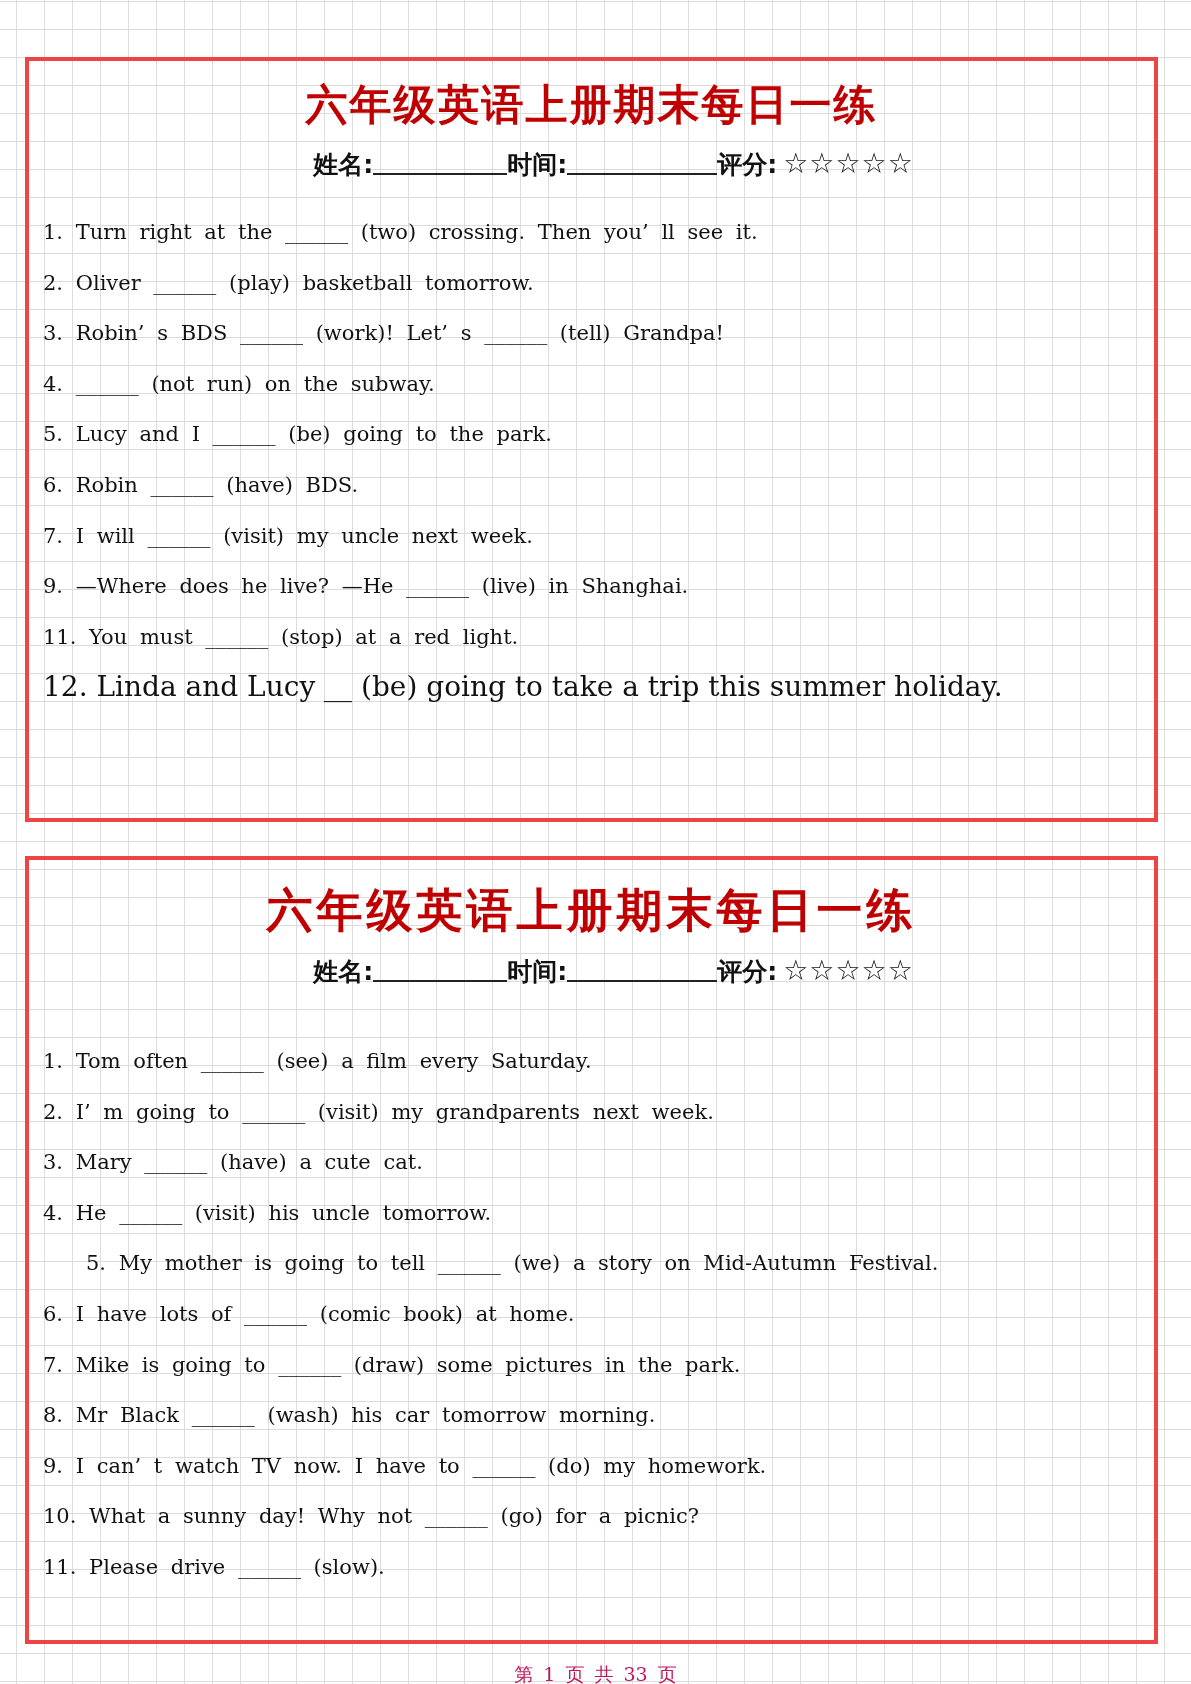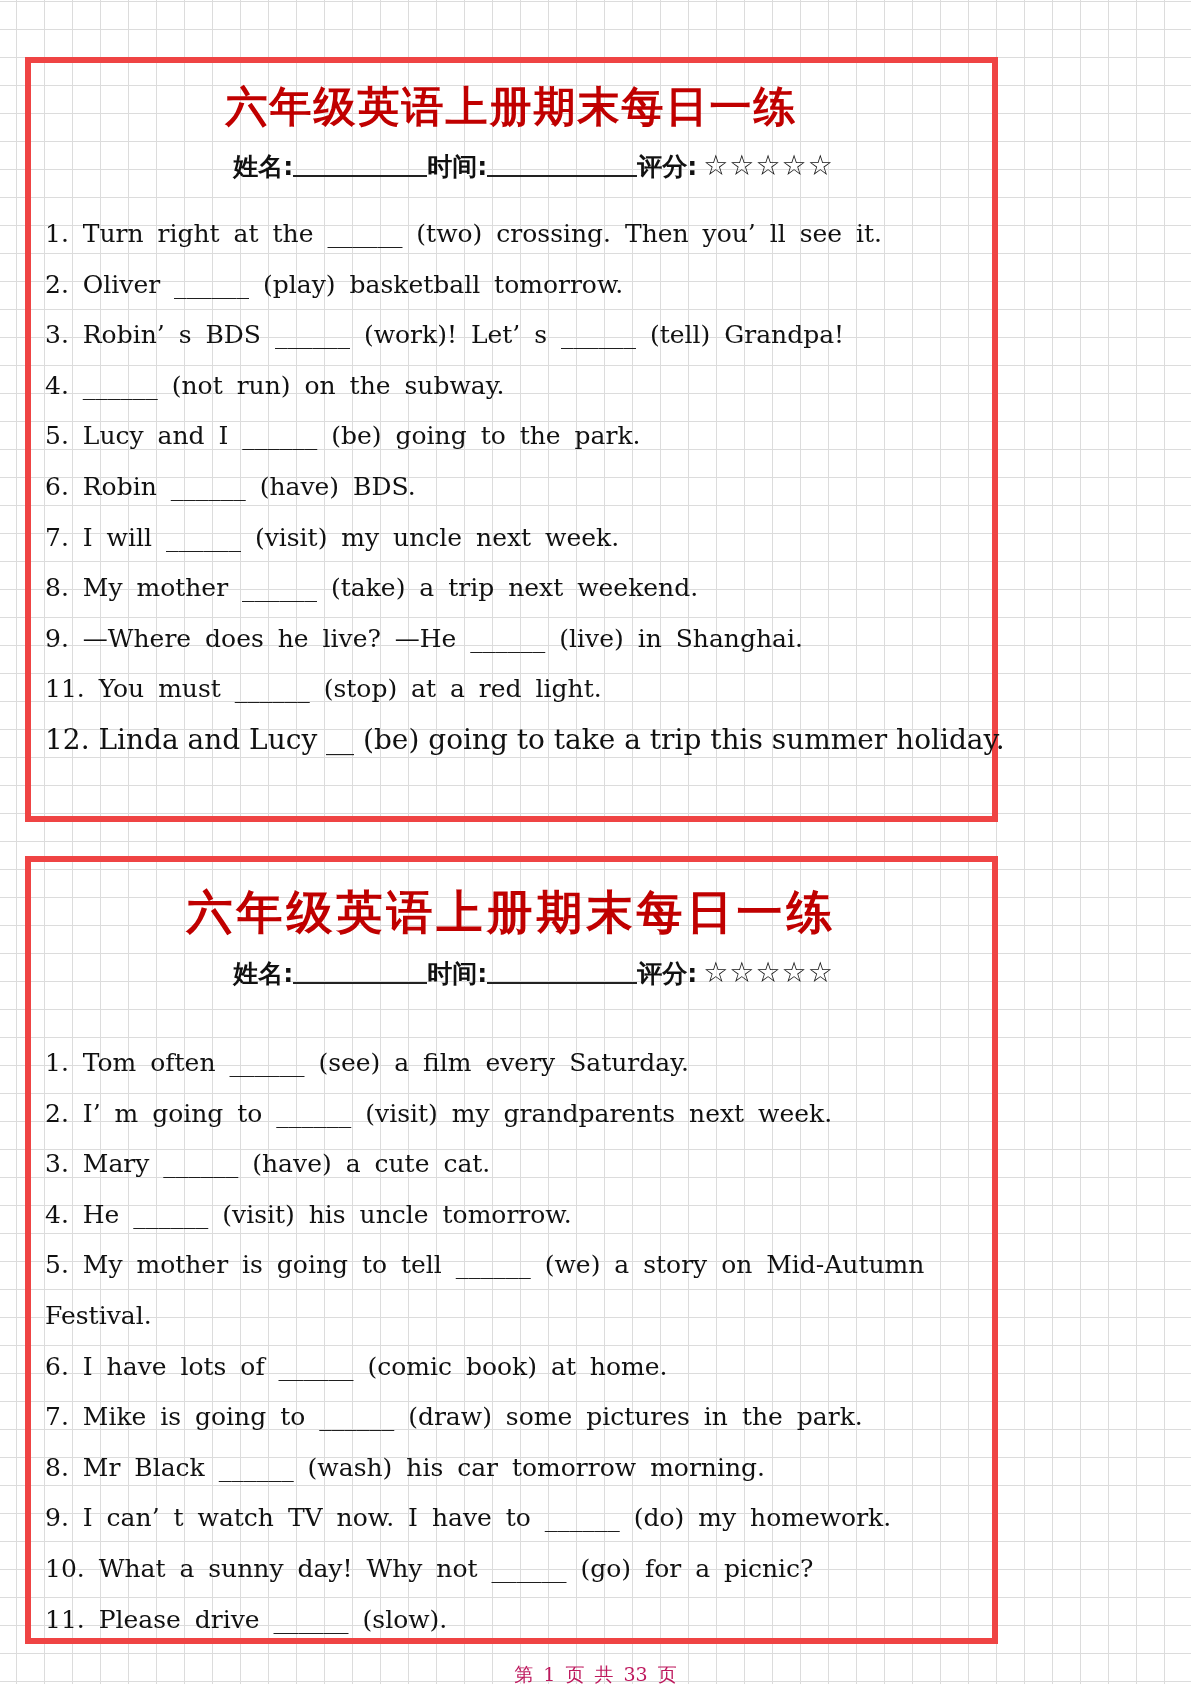--- a/index.html
+++ b/index.html
@@ -13,8 +13,8 @@
     color: #111;
   }
   .box {
-    position: absolute; left: 25px; width: 973px;
-    border: 6px solid #ef4444; box-sizing: border-box;
+    position: absolute; left: 25px; width: 1133px;
+    border: 4px solid #ef4444; box-sizing: border-box;
     background: transparent;
   }
   #box1 { top: 57px; height: 765px; }

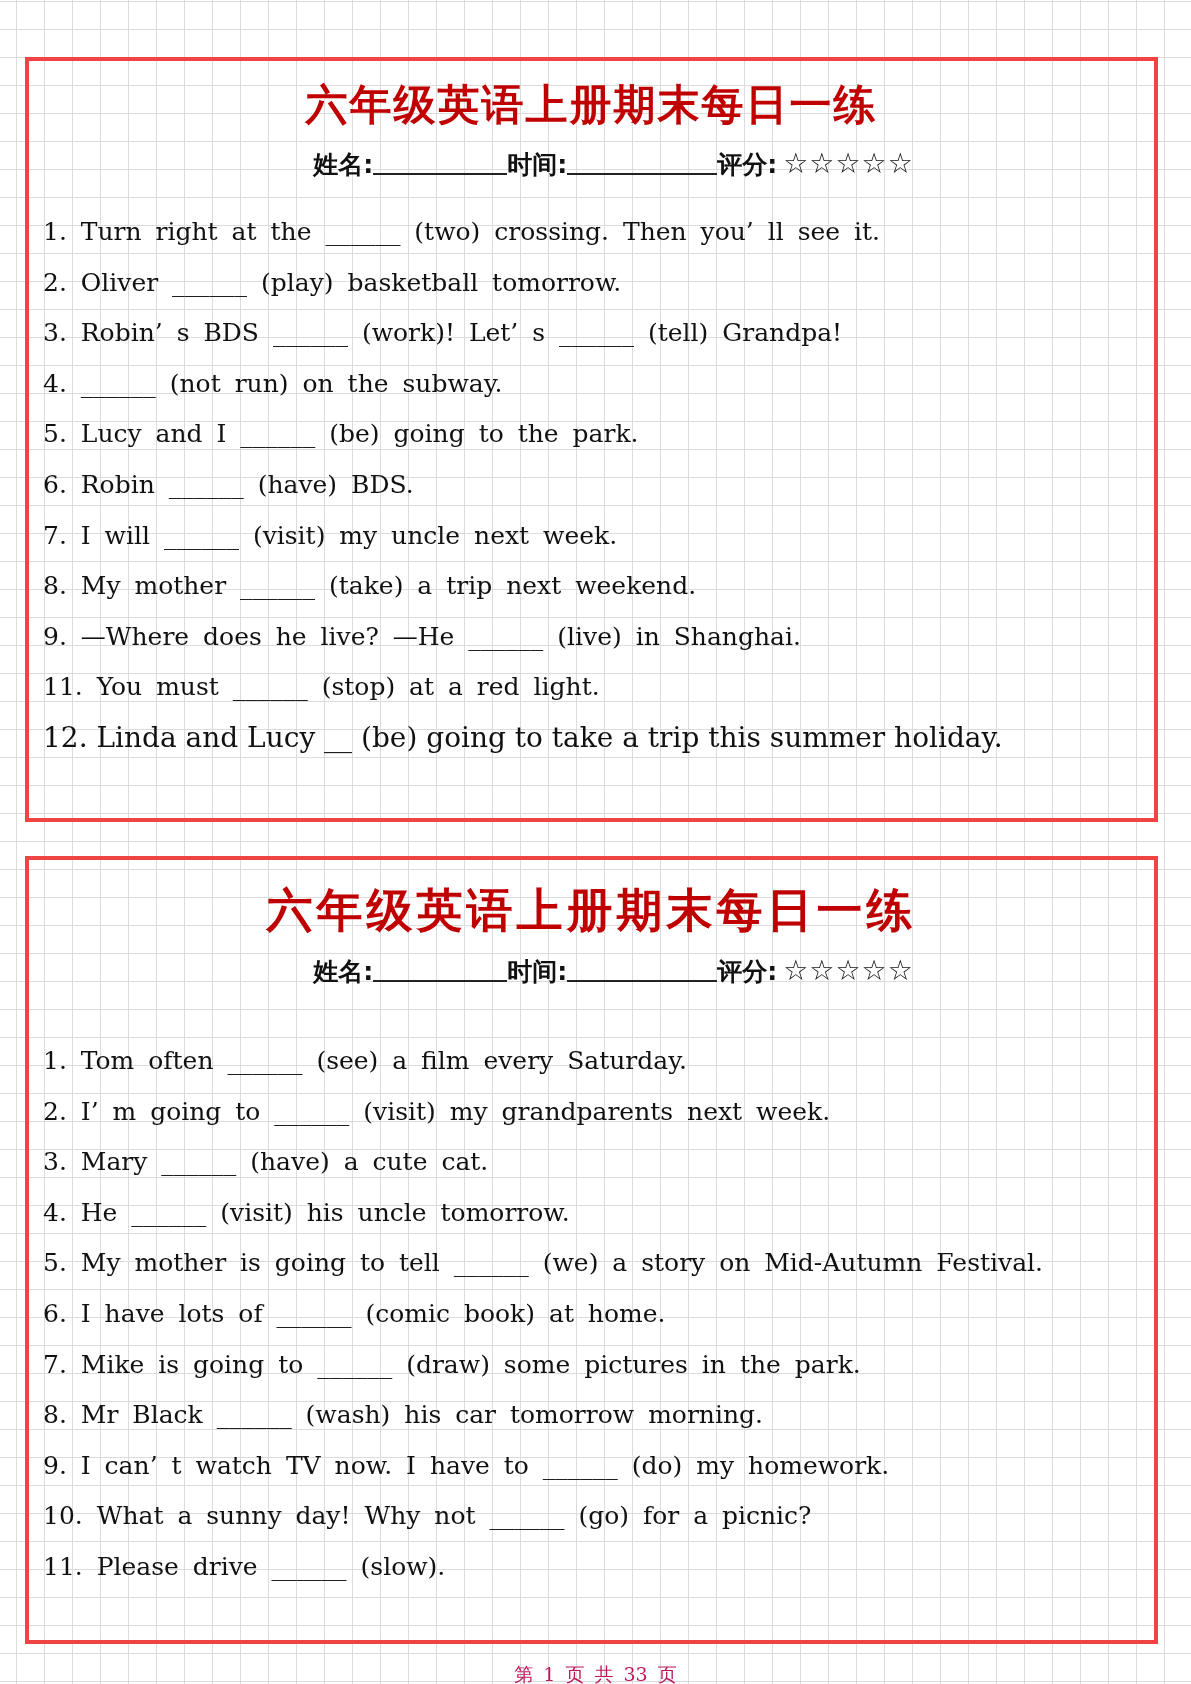--- a/index.html
+++ b/index.html
@@ -43,7 +43,7 @@
   #box1 .items { top: 146px; }
   #box2 .items { top: 176px; }
   .item {
-    font-size: 25px; line-height: 50.6px; height: 50.6px; white-space: nowrap;
+    font-size: 21px; line-height: 50.6px; height: 50.6px; white-space: nowrap;
     word-spacing: 6px;
   }
   .item.wrap { white-space: normal; height: auto; }

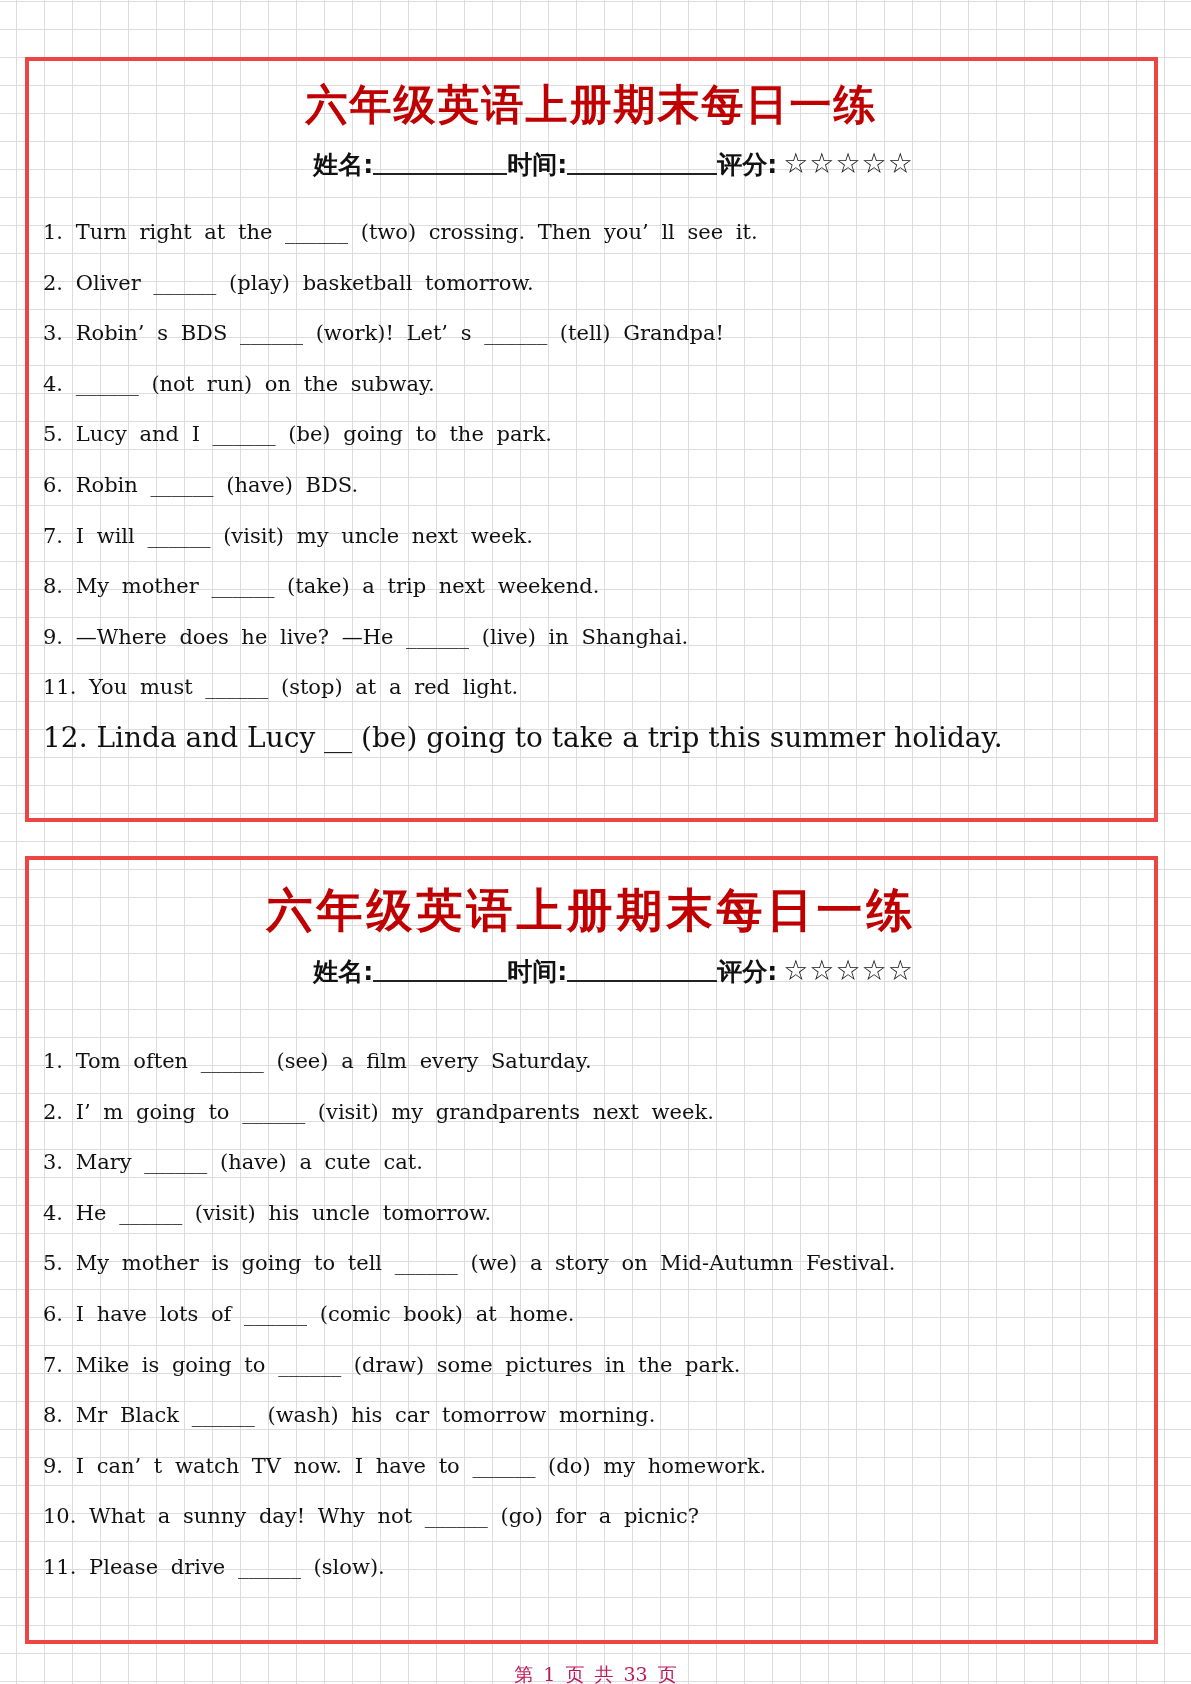--- a/index.html
+++ b/index.html
@@ -70,7 +70,6 @@
     <div class="item">5. Lucy and I ______ (be) going to the park.</div>
     <div class="item">6. Robin ______ (have) BDS.</div>
     <div class="item">7. I will ______ (visit) my uncle next week.</div>
-    <div class="item">8. My mother ______ (take) a trip next weekend.</div>
     <div class="item">9. —Where does he live? —He ______ (live) in Shanghai.</div>
     <div class="item">11. You must ______ (stop) at a red light.</div>
     <div class="item tight">12. Linda and Lucy __ (be) going to take a trip this summer holiday.</div>

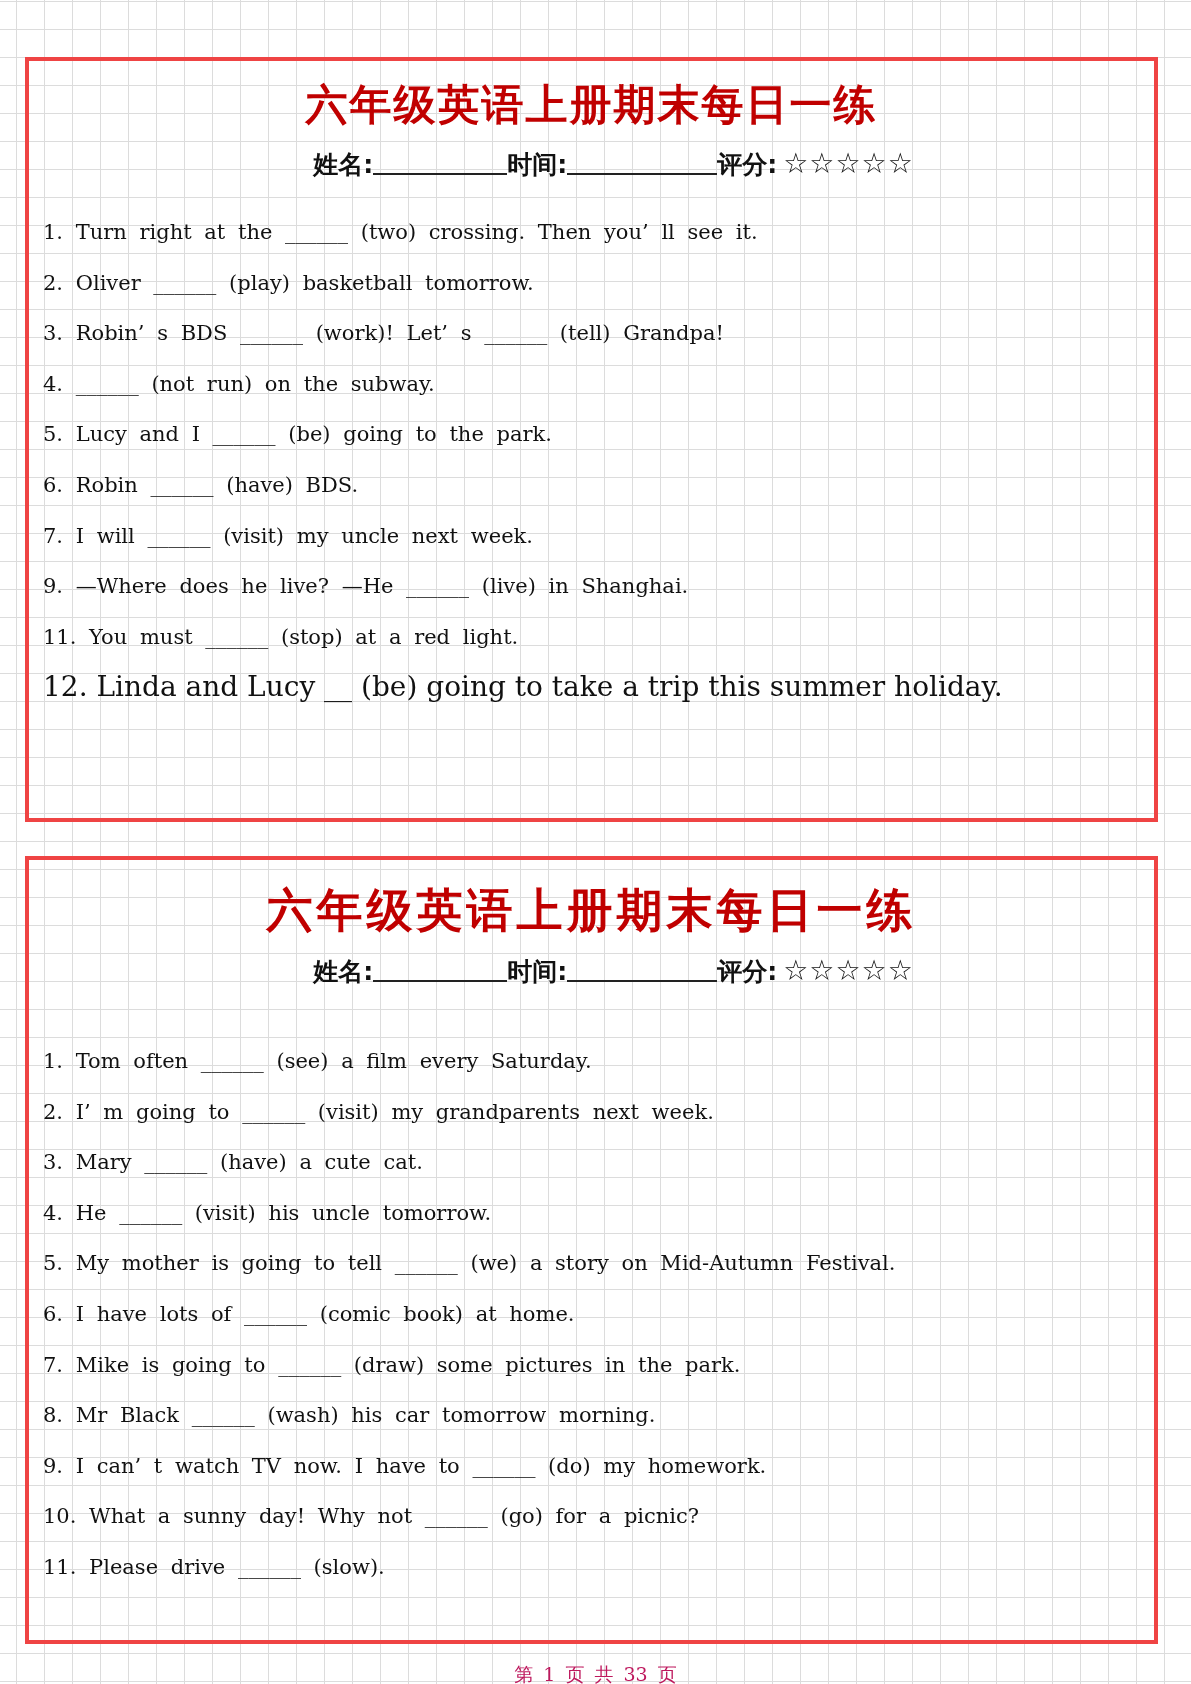--- a/index.html
+++ b/index.html
@@ -46,7 +46,7 @@
     font-size: 21px; line-height: 50.6px; height: 50.6px; white-space: nowrap;
     word-spacing: 6px;
   }
-  .item.wrap { white-space: normal; height: auto; }
+  .item.wrap { white-space: normal; height: auto; margin-left: 43px; }
   .item.tight { word-spacing: 0; font-size: 28px; }
   .footer {
     position: absolute; top: 1662px; left: 0; right: 0; text-align: center;

